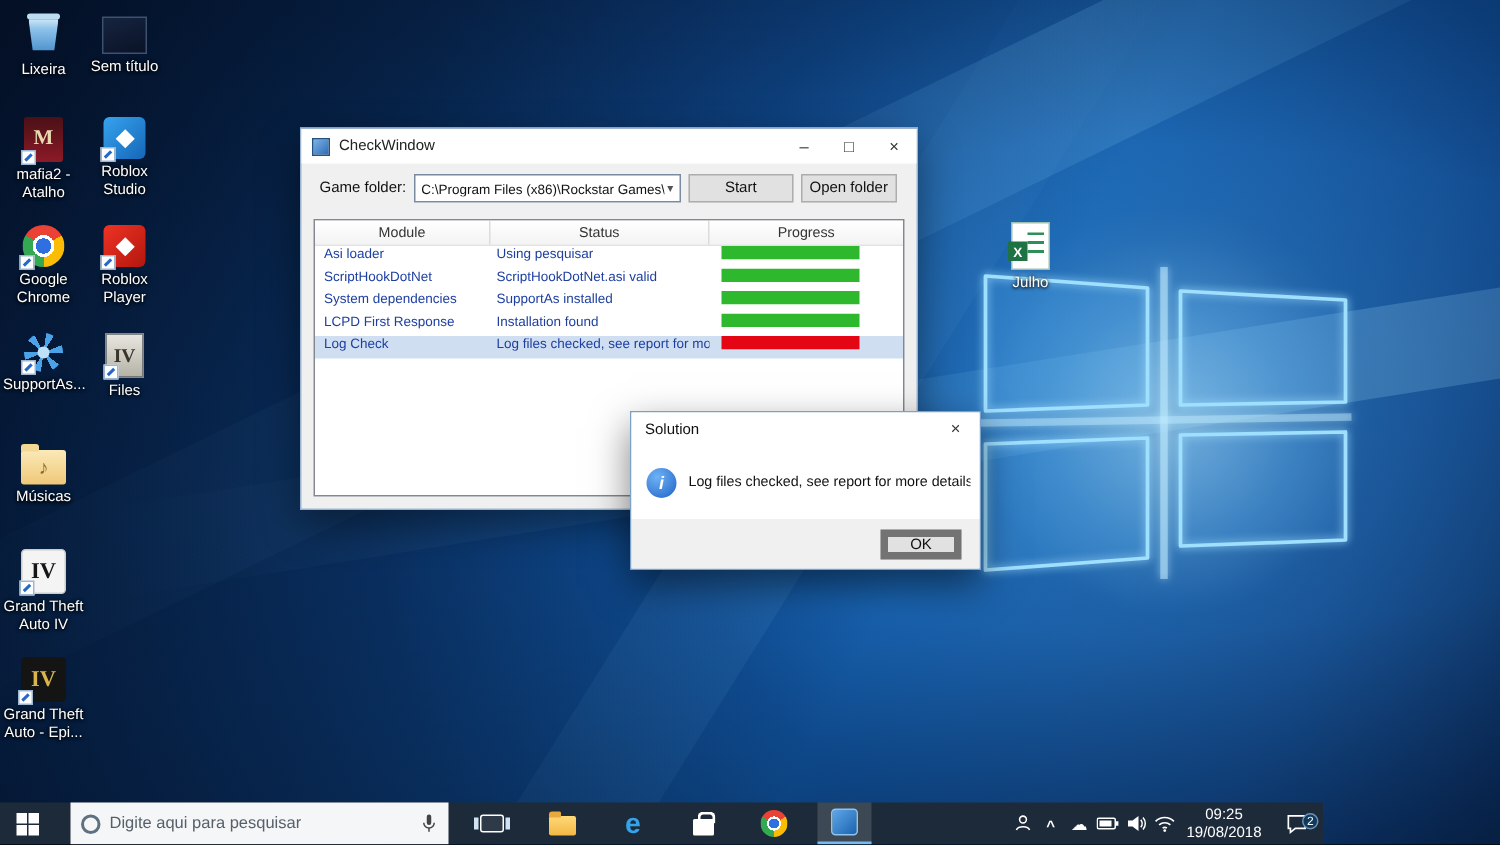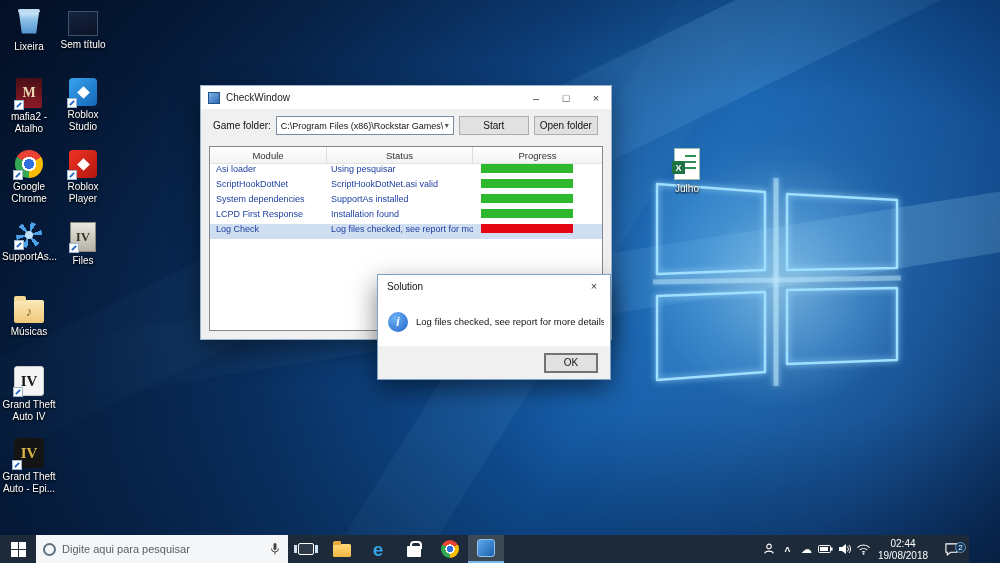--- a/index.html
+++ b/index.html
@@ -103,7 +103,7 @@
   .bar { width:92px; height:9px; flex:none; }
 
   
-  #dialog { position:absolute; left:377px; top:274px; width:234px; height:106px; z-index:20;
+  #dialog { position:absolute; left:420px; top:274px; width:234px; height:106px; z-index:20;
     background:#fff; border:1px solid #7aa2c8; box-shadow:0 10px 24px rgba(0,0,0,.5); display:flex; flex-direction:column; }
   .dlg-title { height:22px; display:flex; align-items:center; padding-left:9px; font-size:10px; color:#111; background:#fff; }
   .dlg-close { margin-left:auto; width:32px; height:22px; display:flex; align-items:center; justify-content:center; font-size:11px; color:#333; }

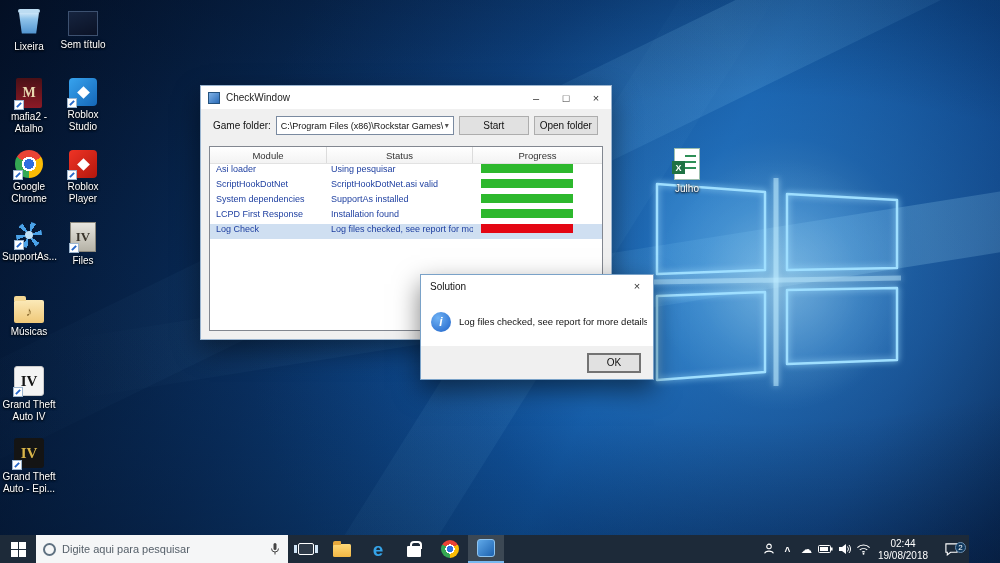--- a/index.html
+++ b/index.html
@@ -114,7 +114,7 @@
     display:flex; align-items:center; justify-content:center; }
   .dlg-msg { font-size:9.5px; color:#111; white-space:nowrap; overflow:hidden; }
   .dlg-footer { height:33px; background:#f0f0f0; display:flex; align-items:center; justify-content:flex-end; padding-right:12px; }
-  .ok-btn { width:54px; height:20px; background:#e1e1e1; border:2px solid #737373; font-size:10px; color:#111; }
+  .ok-btn { width:54px; height:20px; background:#e1e1e1; border:5px solid #737373; font-size:10px; color:#111; }
 
   
   #taskbar { position:absolute; left:0; bottom:0; width:969px; height:28px; background:#1d2a39; z-index:50;

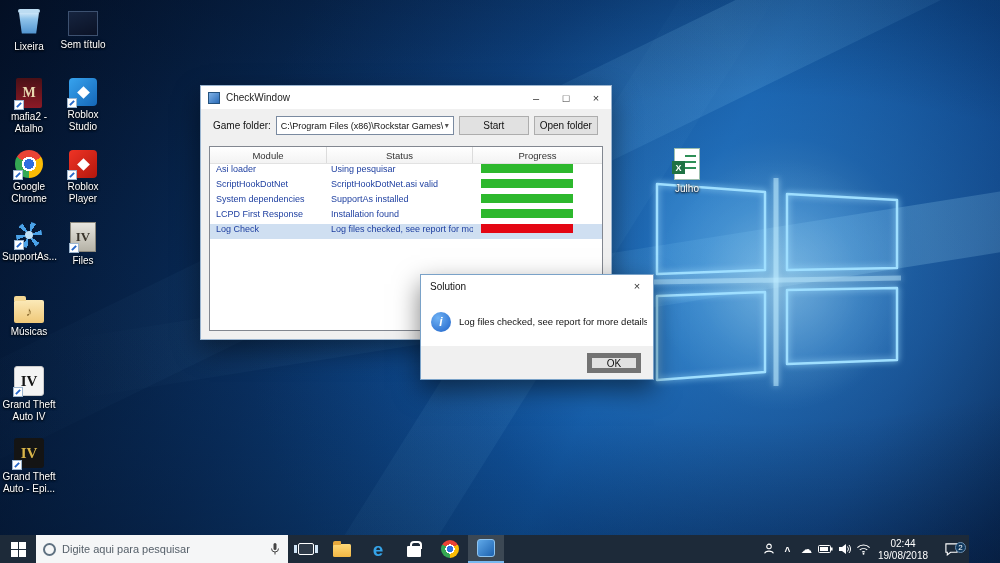--- a/index.html
+++ b/index.html
@@ -117,8 +117,8 @@
   .ok-btn { width:54px; height:20px; background:#e1e1e1; border:5px solid #737373; font-size:10px; color:#111; }
 
   
-  #taskbar { position:absolute; left:0; bottom:0; width:969px; height:28px; background:#1d2a39; z-index:50;
-    display:flex; align-items:stretch; }
+  #taskbar { position:absolute; left:0; bottom:0; width:882px; height:28px; background:#1d2a39; z-index:50;
+    display:flex; align-items:stretch;gap:11px; }
   .tb-btn { width:36px; display:flex; align-items:center; justify-content:center; flex:none; position:relative; }
   .winlogo { width:15px; height:15px; display:grid; grid-template-columns:7px 7px; grid-template-rows:7px 7px; gap:1px; }
   .winlogo span { background:#fff; }

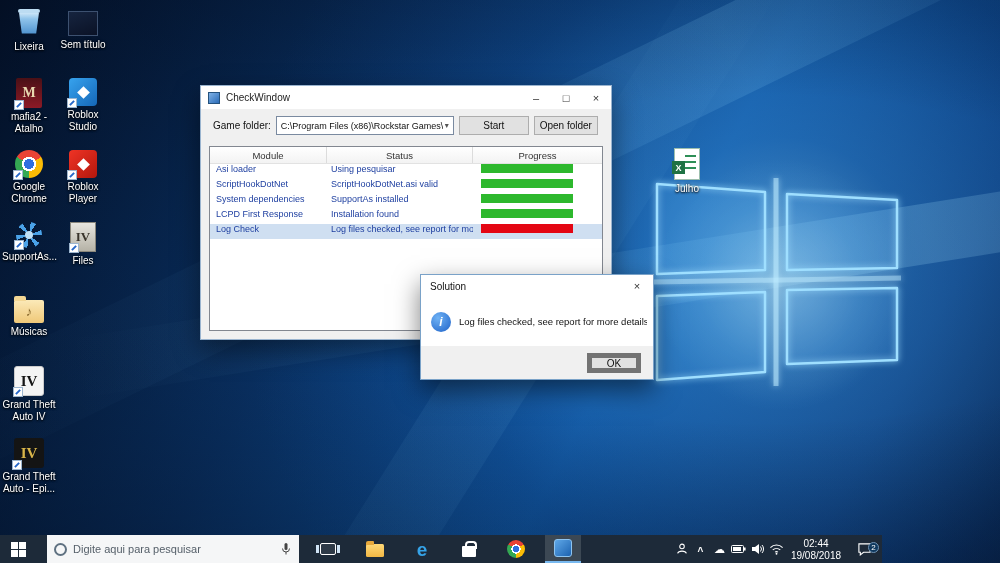--- a/index.html
+++ b/index.html
@@ -417,7 +417,7 @@
         </svg>
       </div>
       <div id="clock">
-        <div>02:44</div>
+        <div>09:25</div>
         <div>19/08/2018</div>
       </div>
       <div class="tb-btn" id="notif">

